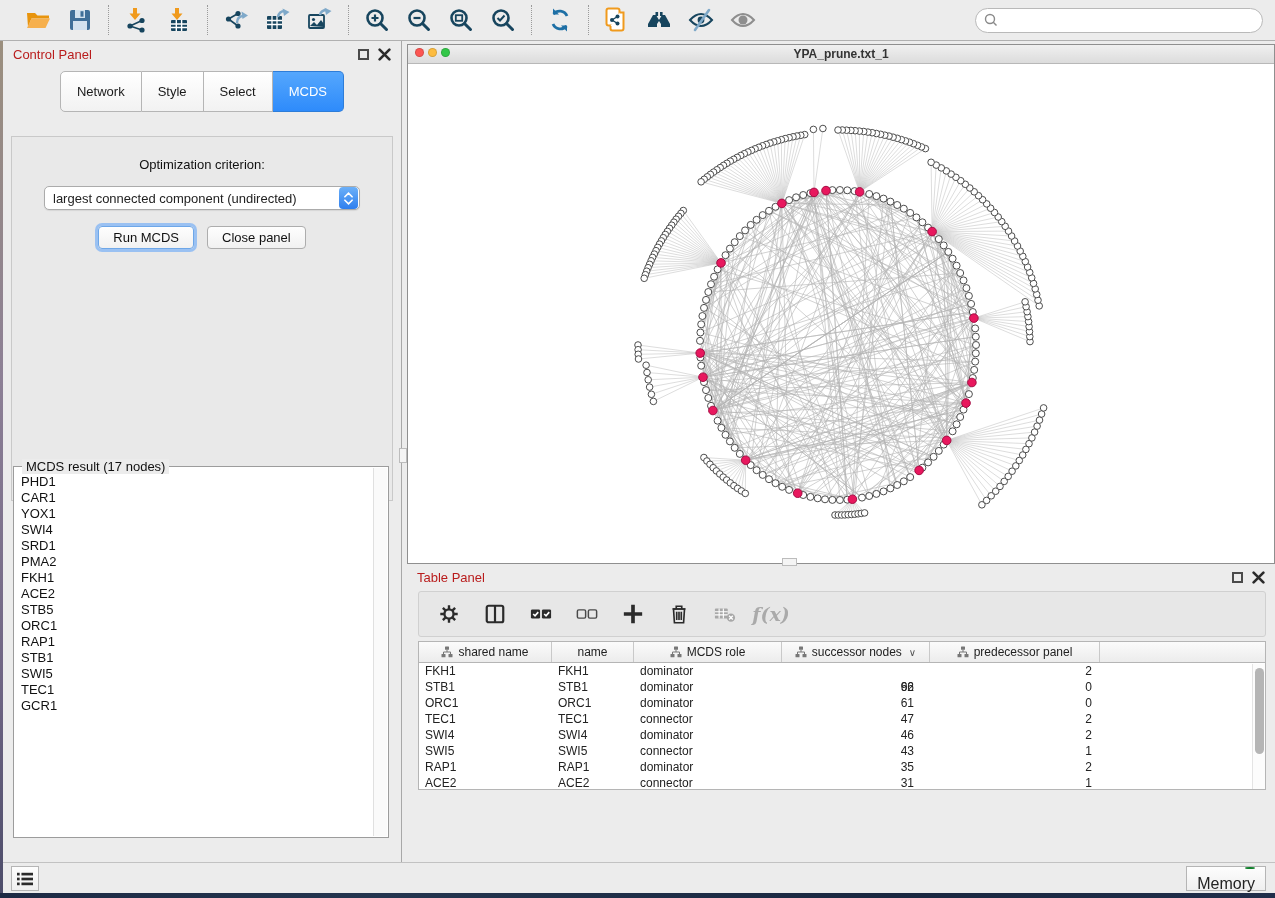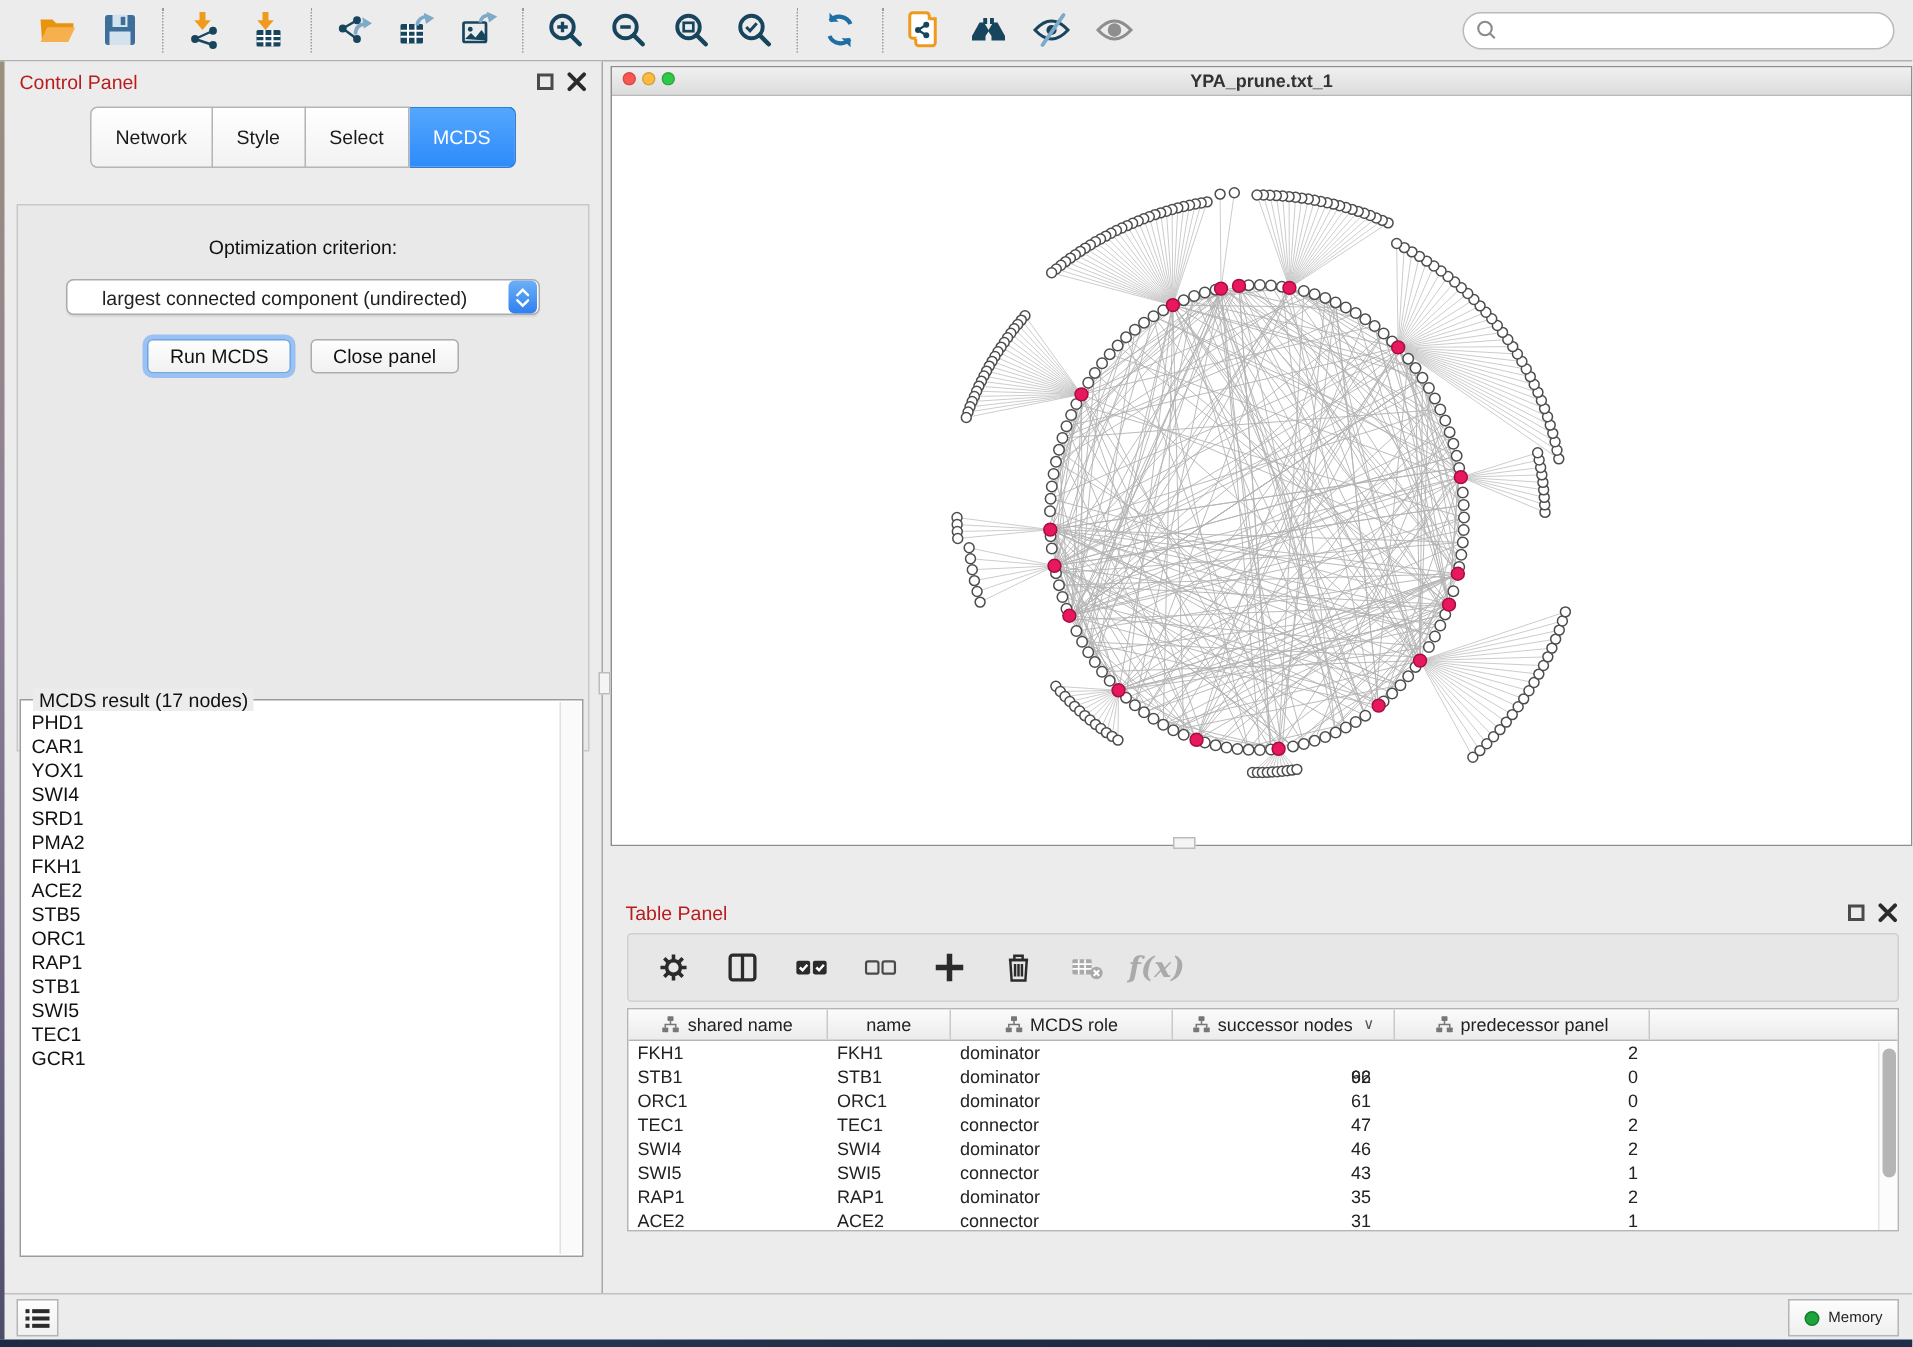--- a/index.html
+++ b/index.html
@@ -35,7 +35,7 @@
   #cp-subpanel { position:absolute; left:8px; right:8px; top:95px; height:365px; background:#e9e9e9; border:1px solid #c9c9c9; }
   #opt-label { text-align:center; margin-top:20px; font-size:13px; color:#111; }
   #opt-select { margin:14px auto 0; width:316px; height:24px; background:#fff; border:1px solid #ababab; border-radius:5px; display:flex; align-items:center; cursor:pointer; box-shadow:0 1px 1px rgba(0,0,0,.08); }
-  #opt-select .sel-text { flex:1; padding:0 23px; font-size:13px; white-space:nowrap; overflow:hidden; }
+  #opt-select .sel-text { flex:1; padding:0 8px; font-size:13px; white-space:nowrap; overflow:hidden; }
   #opt-select .sel-stepper { width:19px; height:22px; margin-right:1px; border-radius:4px; background:linear-gradient(#6cb0f8,#2f7fee); display:flex; flex-direction:column; align-items:center; justify-content:center; gap:1px; }
   .sel-stepper svg { width:9px; height:6px; }
   #cp-buttons { display:flex; justify-content:center; gap:13px; margin-top:16px; }

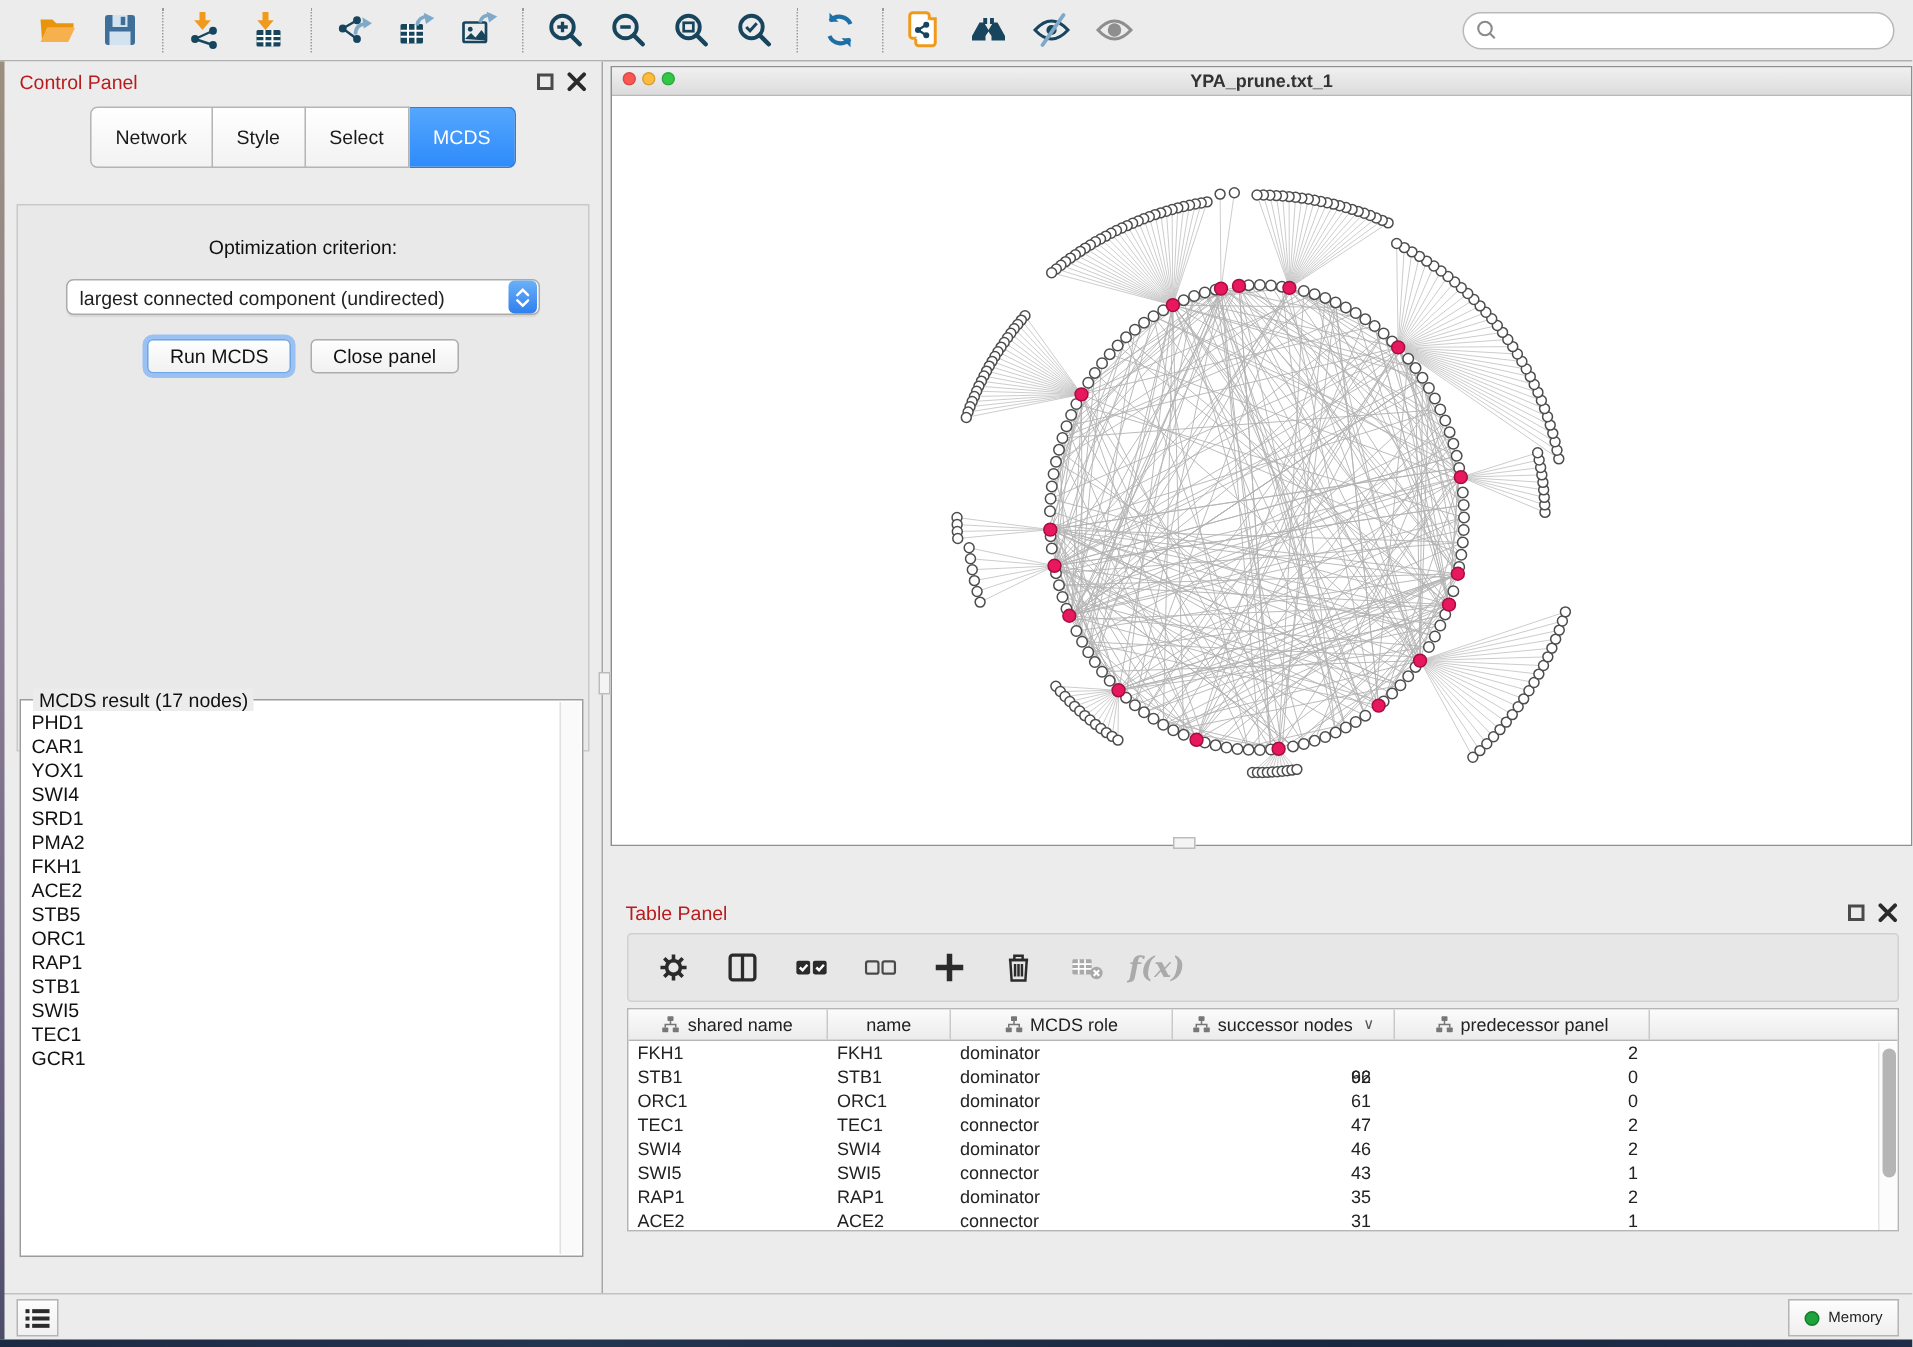--- a/index.html
+++ b/index.html
@@ -61,7 +61,7 @@
   #hsplit-handle { position:absolute; left:782px; top:558px; width:15px; height:8px; background:#f4f4f4; border:1px solid #bcbcbc; z-index:5; }
 
   
-  #table-panel { position:absolute; left:407px; top:595px; width:868px; height:298px; background:#ececec; }
+  #table-panel { position:absolute; left:407px; top:564px; width:868px; height:298px; background:#ececec; }
   #tp-toolbar { position:absolute; left:11px; right:9px; top:27px; height:46px; background:#e7e7e7; border:1px solid #d0d0d0; border-radius:3px; display:flex; align-items:center; gap:22px; padding-left:18px; }
   .tp-icon { width:24px; height:24px; cursor:pointer; display:flex; align-items:center; justify-content:center;font-weight:bold; }
   .tp-icon svg { width:22px; height:22px; }

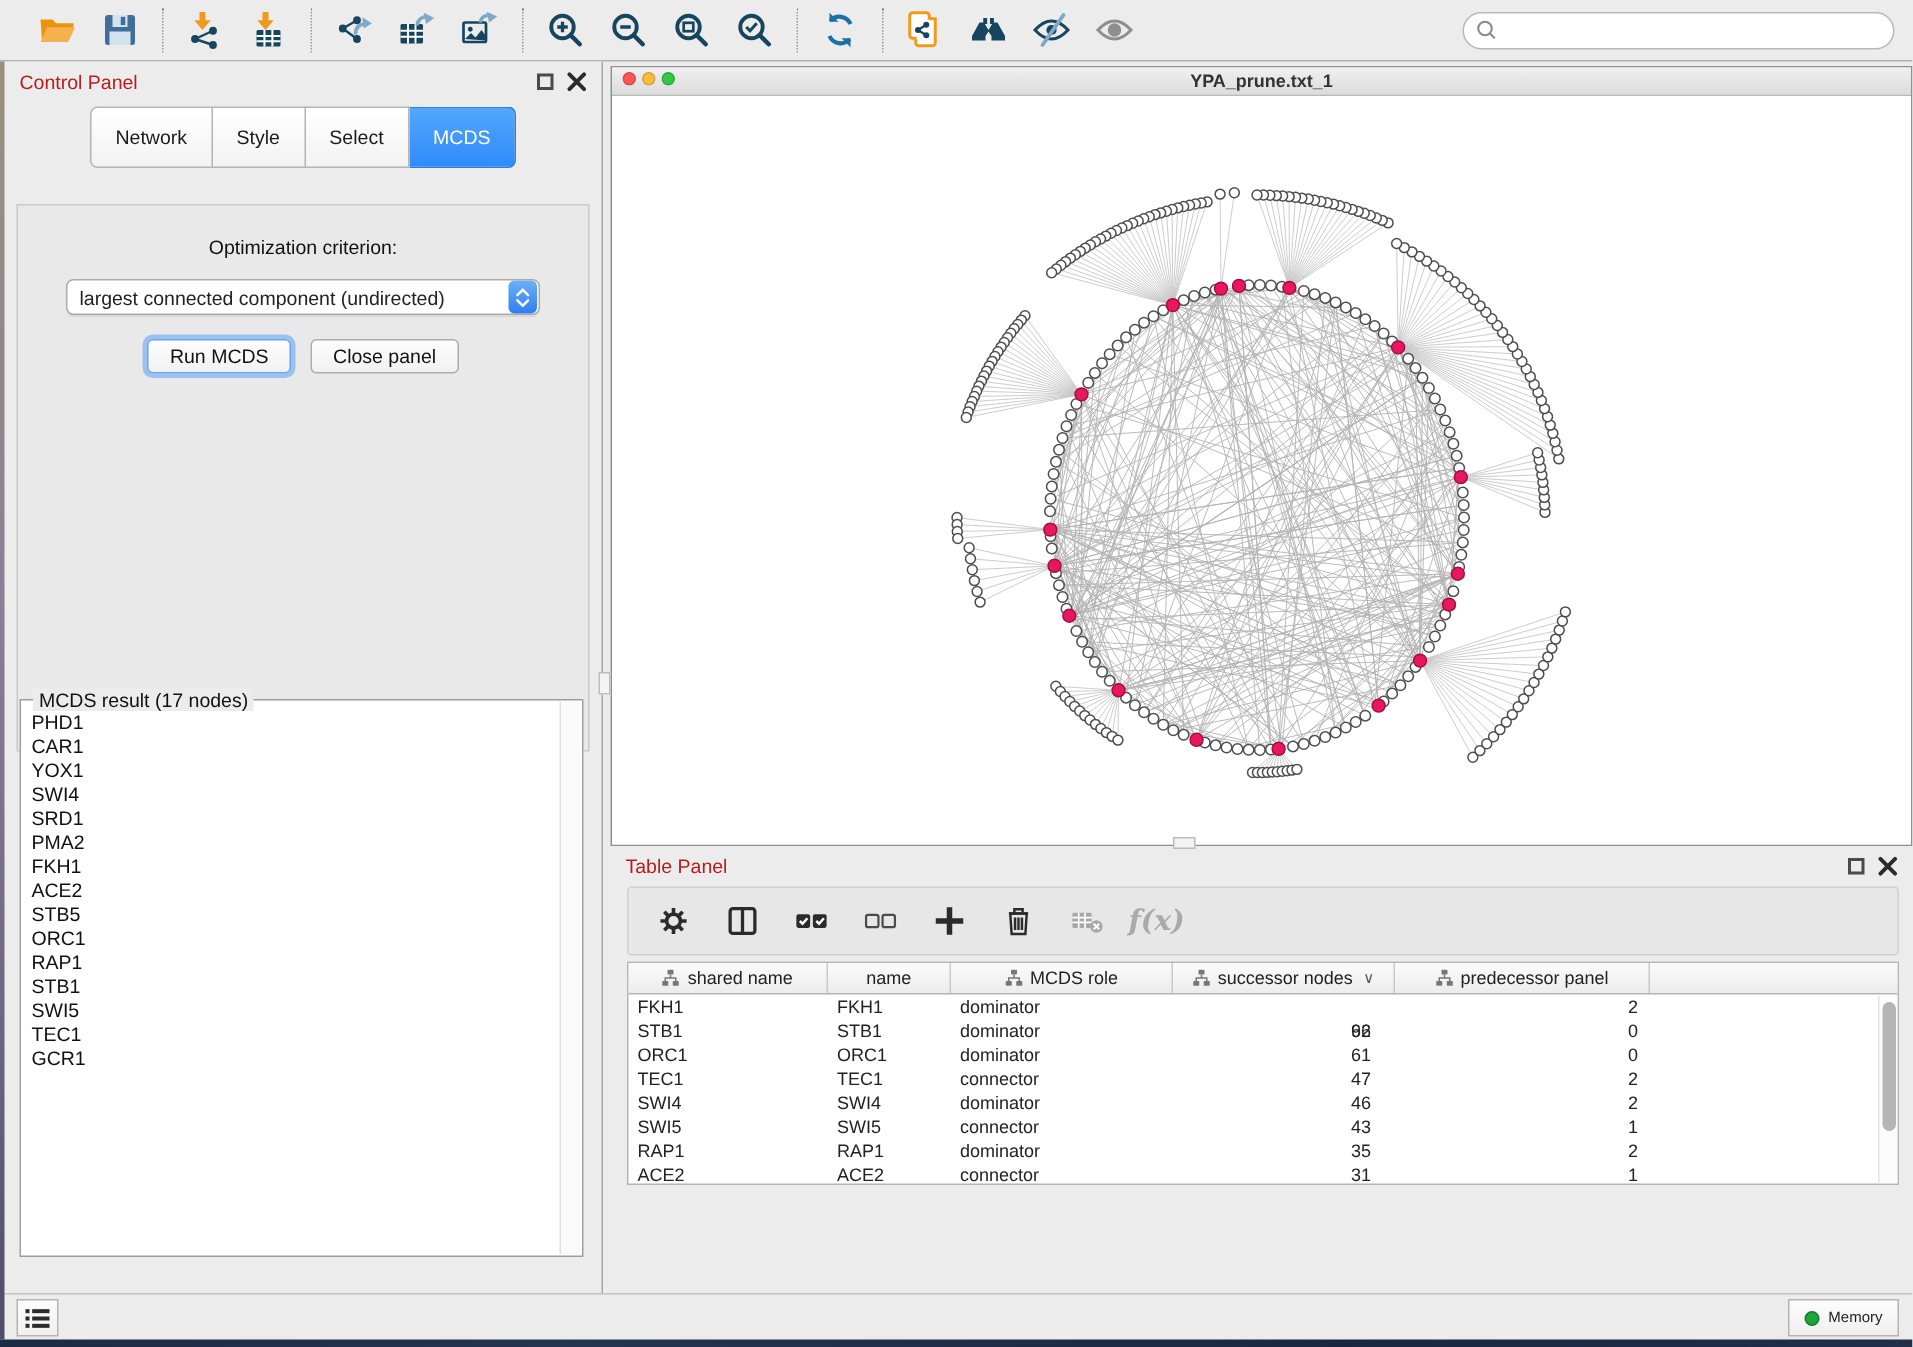--- a/index.html
+++ b/index.html
@@ -87,7 +87,7 @@
   
   #statusbar { position:absolute; left:0px; top:862px; width:1275px; height:31px; background:#ececec; border-top:1px solid #c2c2c2; }
   #status-list-btn { position:absolute; left:11px; top:3px; width:28px; height:25px; background:linear-gradient(#fdfdfd,#f0f0f0); border:1px solid #b5b5b5; display:flex; align-items:center; justify-content:center; cursor:pointer; }
-  #memory-btn { position:absolute; right:9px; top:3px; height:25px; padding:0 10px; background:linear-gradient(#fdfdfd,#efefef); border:1px solid #b5b5b5; display:flex; align-items:center; gap:6px; font-size:10px; cursor:pointer; }
+  #memory-btn { position:absolute; right:9px; top:3px; height:25px; padding:0 10px; background:linear-gradient(#fdfdfd,#efefef); border:1px solid #b5b5b5; display:flex; align-items:flex-end; gap:6px; font-size:16px; cursor:pointer;flex-direction:column; }
   #memory-dot { width:10px; height:10px; border-radius:50%; background:#1fa33c; border:1px solid #0f7e2a; }
 </style>
 </head>

